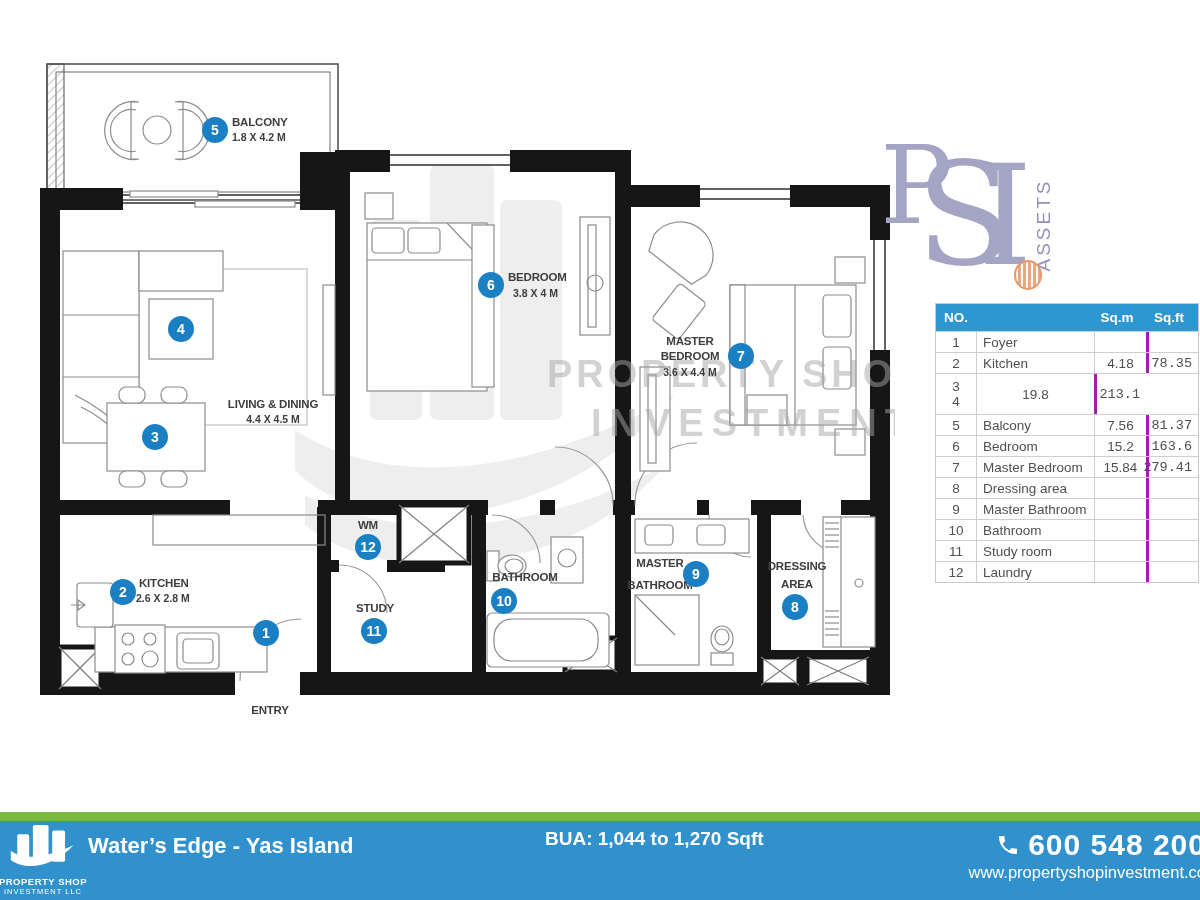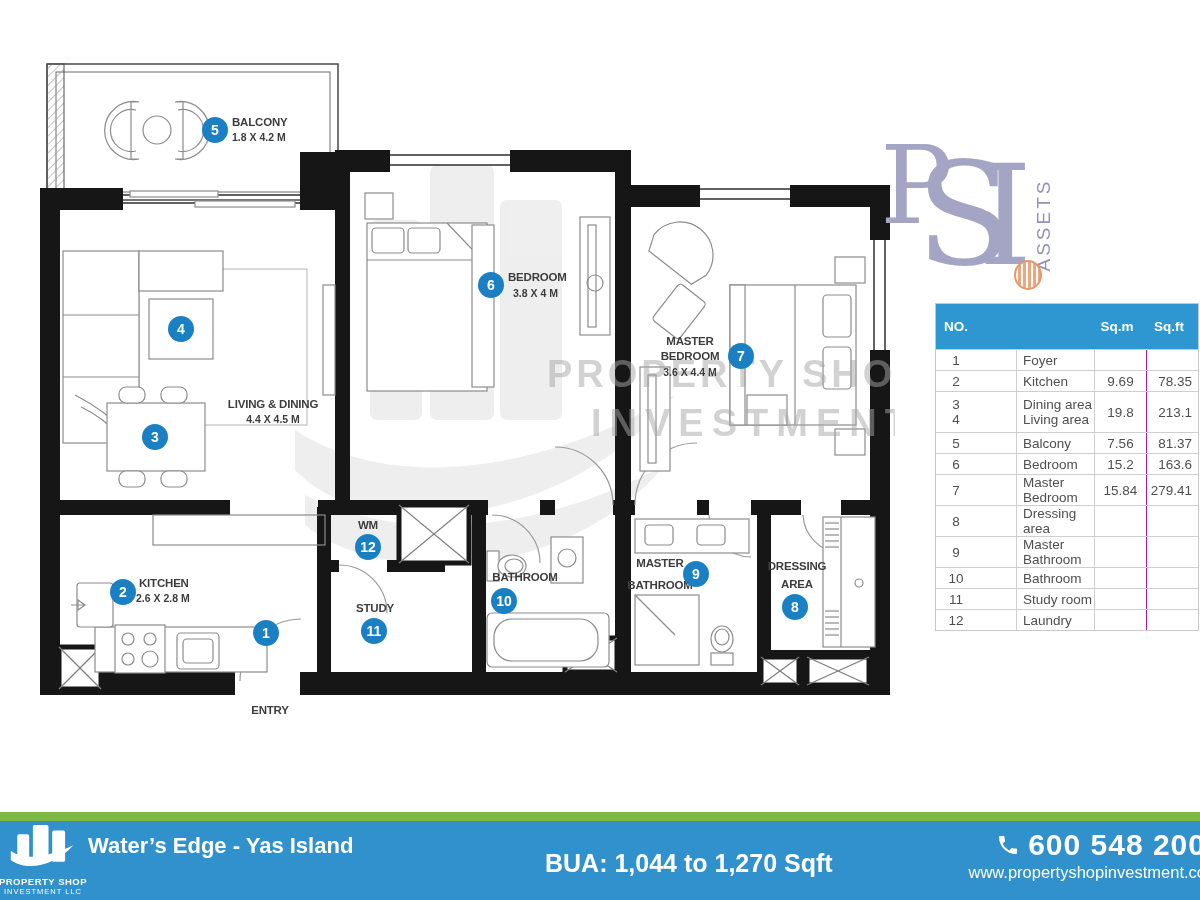--- a/index.html
+++ b/index.html
@@ -36,7 +36,7 @@
   #area-table{position:absolute;left:935px;top:303px;width:262px;border:1px solid #c9c9c9;
       font-size:13.5px;color:#4f4f4f;}
   .t-head{display:grid;grid-template-columns:40px 118px 52px 52px;background:#2e96d0;color:#fff;
-      font-weight:bold;height:45px;align-items:center;}
+      font-weight:bold;height:27px;align-items:center;}
   .t-head .h-no{padding-left:8px;}
   .t-head .h-sqm,.t-head .h-sqft{text-align:center;padding-right:6px;}
   .t-row{display:grid;grid-template-columns:40px 118px 52px 52px;border-top:1px solid #cfcfcf;

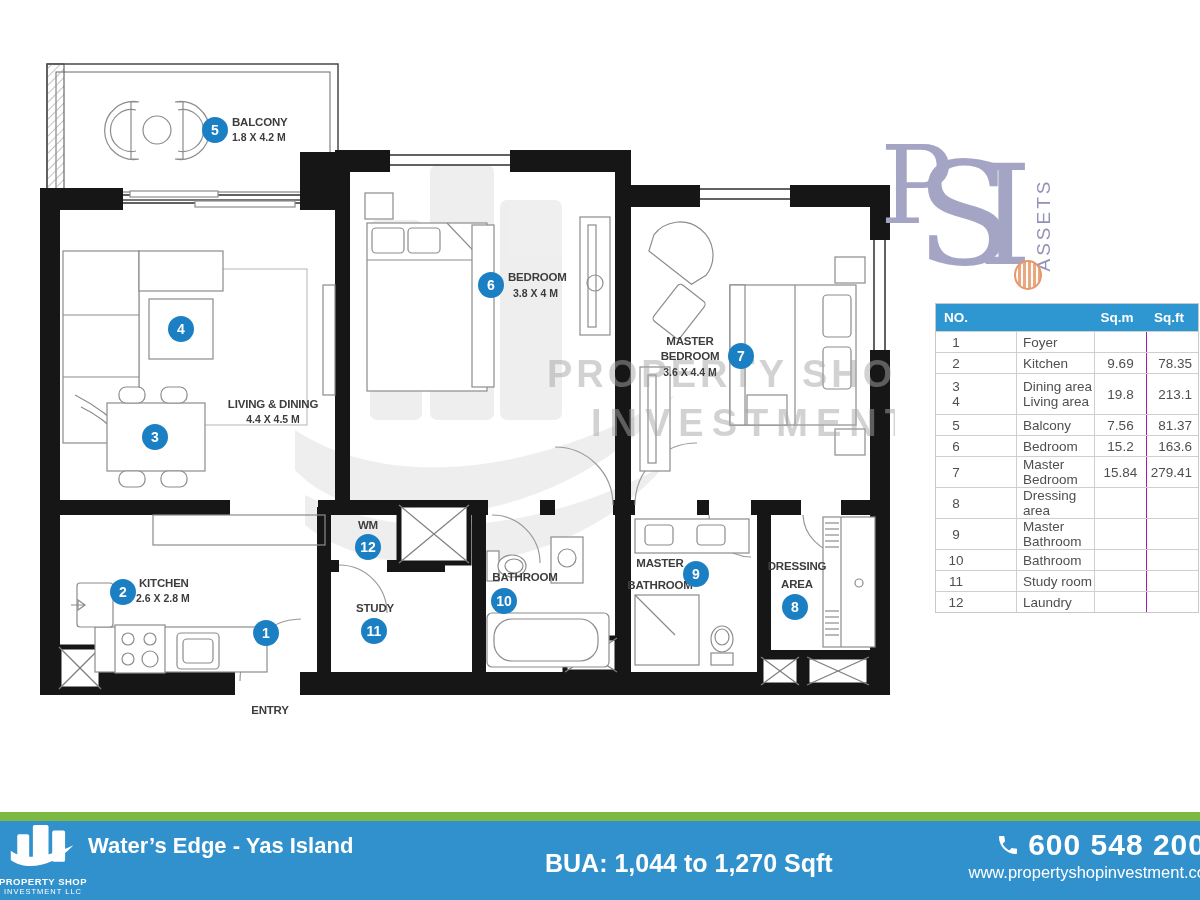--- a/index.html
+++ b/index.html
@@ -44,7 +44,7 @@
   .t-row:first-of-type{border-top:none;}
   .c-no{text-align:center;}
   .c-name{padding-left:6px;border-left:1px solid #cfcfcf;align-self:stretch;display:flex;
-      flex-direction:column;justify-content:center;margin-left:40px;}
+      flex-direction:column;justify-content:center;}
   .c-sqm{text-align:center;border-left:1px solid #cfcfcf;align-self:stretch;display:flex;
       align-items:center;justify-content:center;}
   .c-sqft{text-align:right;padding-right:6px;border-left:1px solid #a21caf;align-self:stretch;

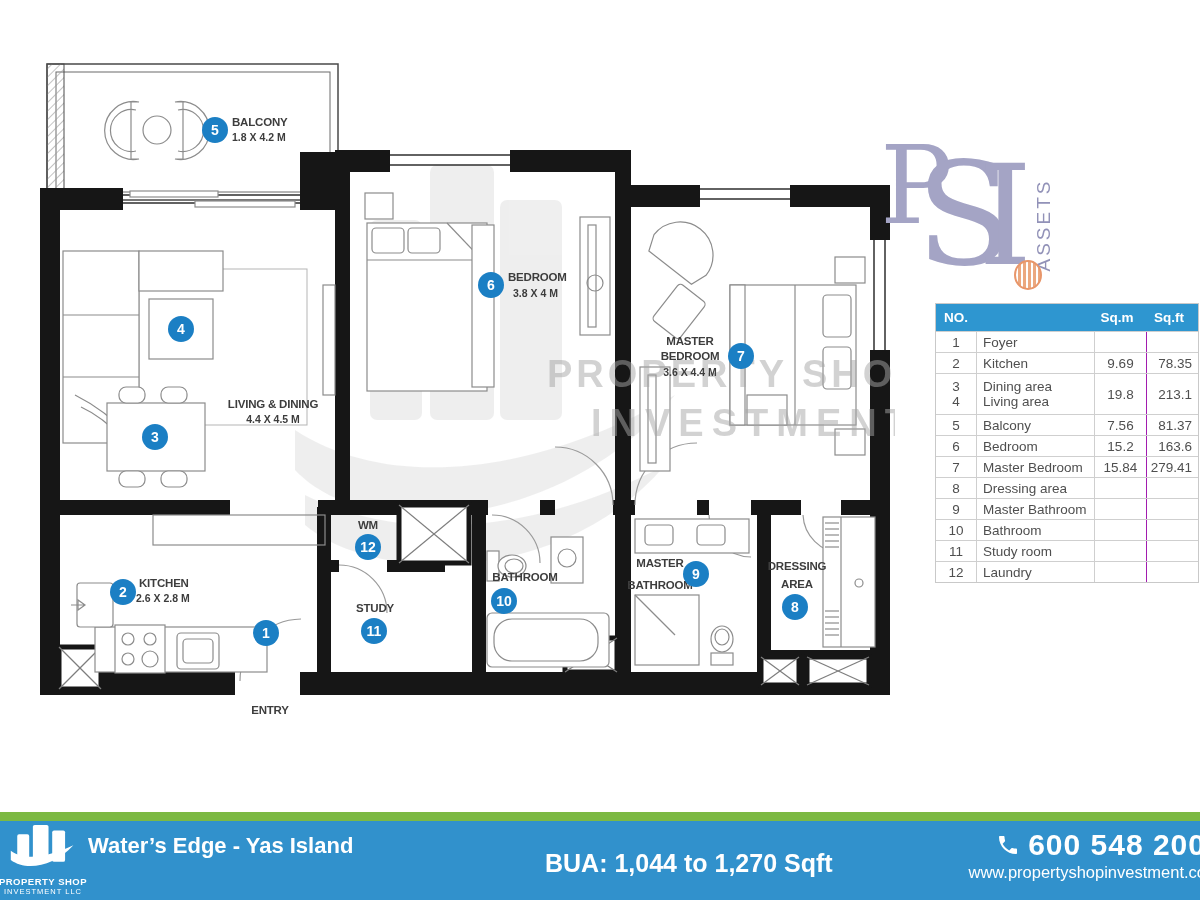--- a/index.html
+++ b/index.html
@@ -365,7 +365,7 @@
   <div class="t-row">
     <div class="c-no">2</div>
     <div class="c-name">Kitchen</div>
-    <div class="c-sqm">9.69</div>
+    <div class="c-sqm">4.18</div>
     <div class="c-sqft">78.35</div>
   </div>
   <div class="t-row" style="min-height:40px;">

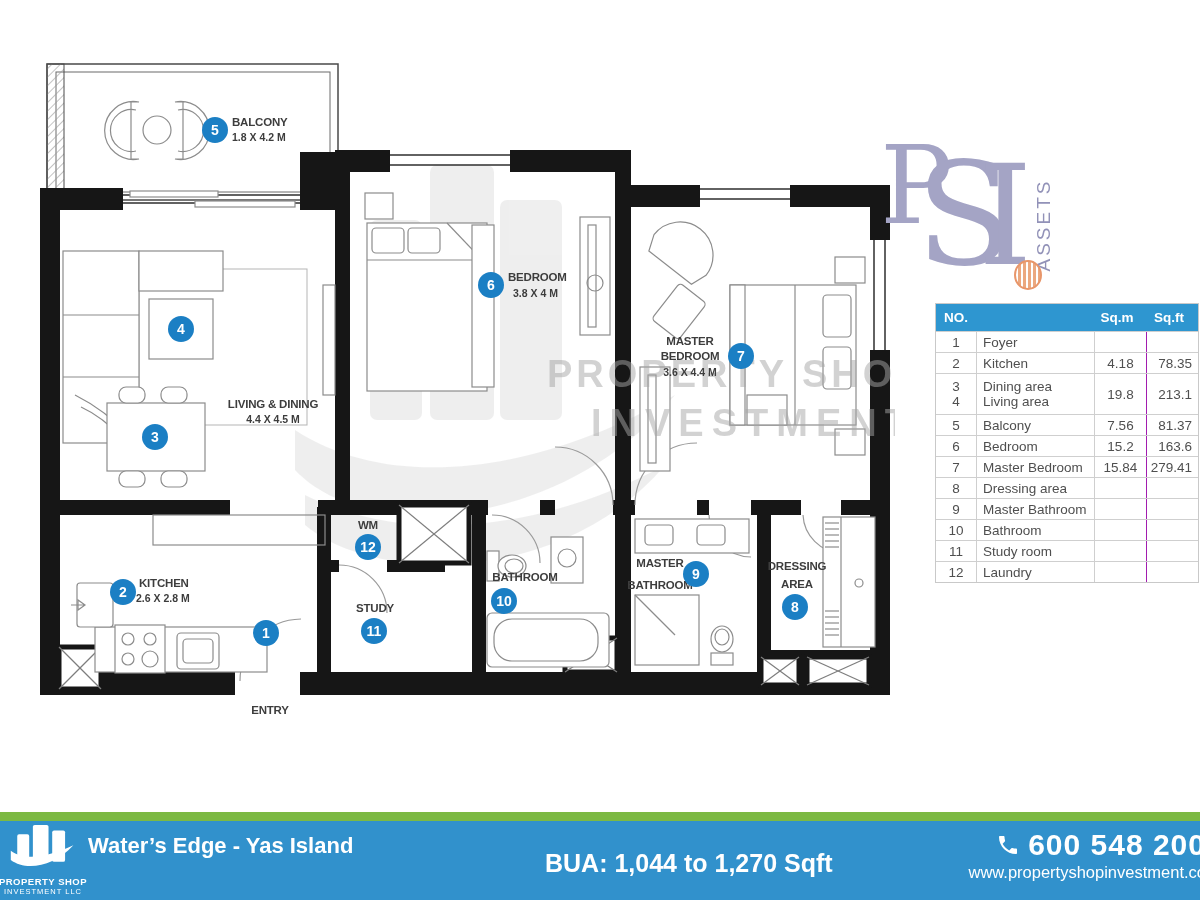--- a/index.html
+++ b/index.html
@@ -47,8 +47,8 @@
       flex-direction:column;justify-content:center;}
   .c-sqm{text-align:center;border-left:1px solid #cfcfcf;align-self:stretch;display:flex;
       align-items:center;justify-content:center;}
-  .c-sqft{text-align:right;padding-right:6px;border-left:1px solid #a21caf;align-self:stretch;
-      display:flex;align-items:center;justify-content:flex-end;}
+  .c-sqft{text-align:right;padding-right:6px;border-left:3px solid #a21caf;align-self:stretch;
+      display:flex;align-items:center;justify-content:flex-end;font-family:Liberation Mono, monospace;}
   .c-no.double{display:flex;flex-direction:column;justify-content:center;align-items:center;}
   
   #footer{position:absolute;left:0;top:812px;width:1200px;height:88px;}

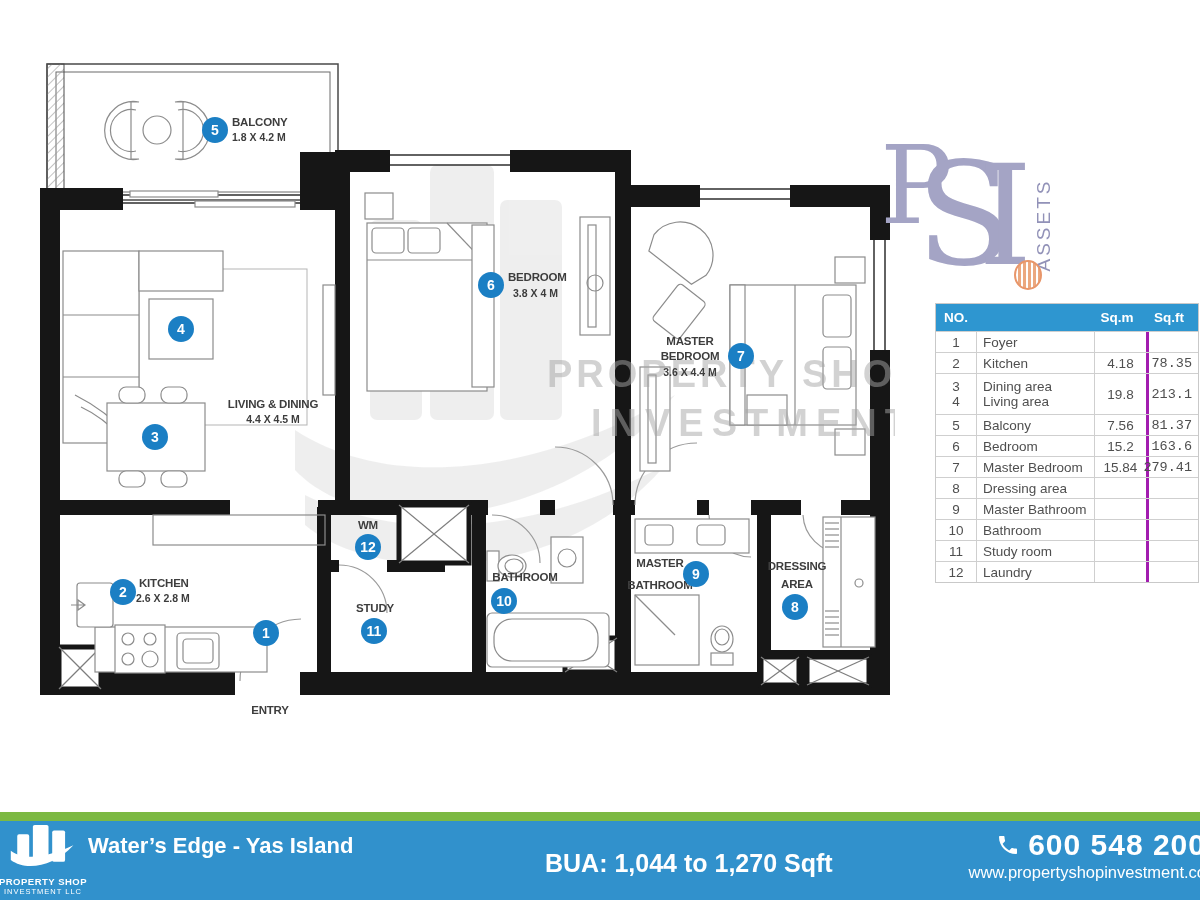--- a/index.html
+++ b/index.html
@@ -373,10 +373,6 @@
       <div>3</div>
       <div>4</div>
     </div>
-    <div class="c-name">
-      <div>Dining area</div>
-      <div>Living area</div>
-    </div>
     <div class="c-sqm">19.8</div>
     <div class="c-sqft">213.1</div>
   </div>

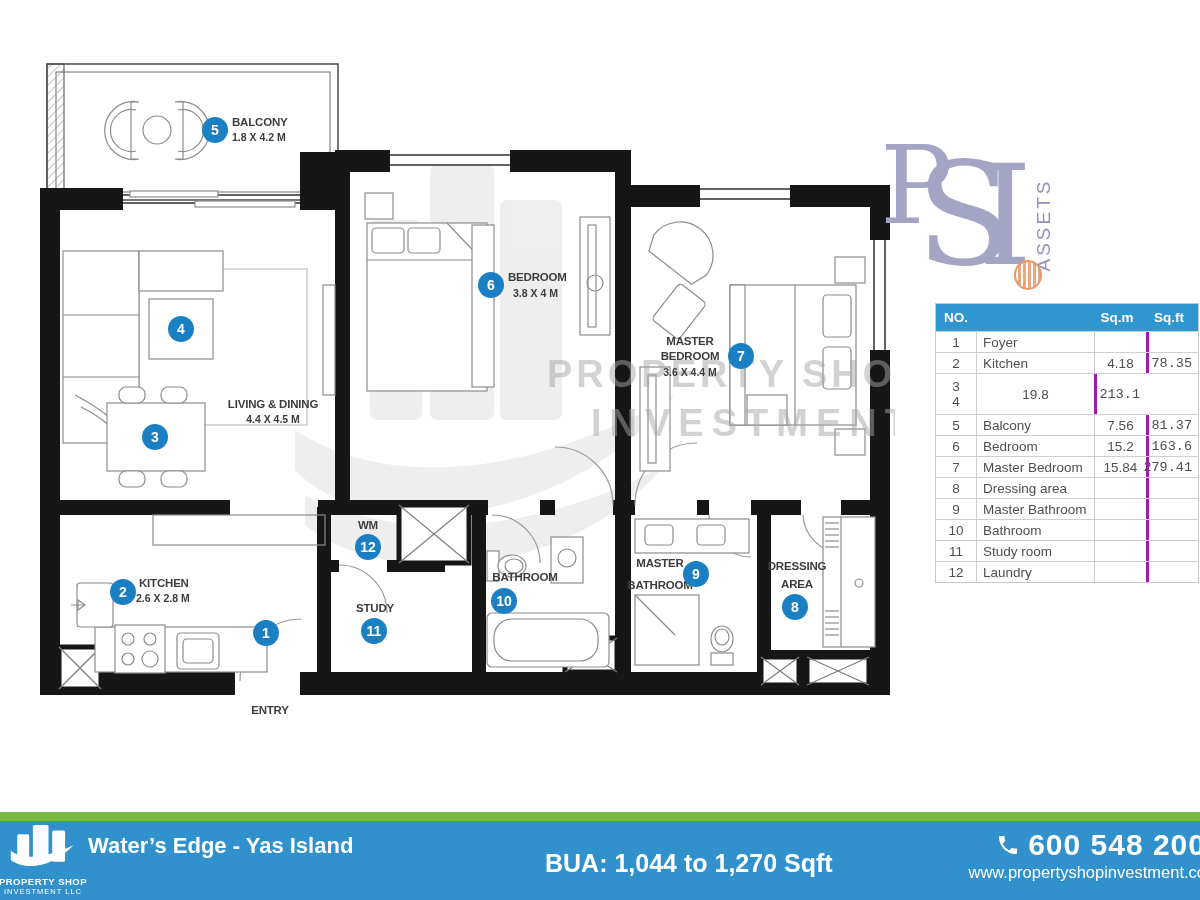--- a/index.html
+++ b/index.html
@@ -58,7 +58,7 @@
   .f-logo .f-name1{font-size:9.5px;font-weight:bold;letter-spacing:.5px;margin-top:1px;}
   .f-logo .f-name2{font-size:7.5px;letter-spacing:1px;}
   .f-title{position:absolute;left:88px;top:11px;font-size:22px;font-weight:bold;line-height:28px;}
-  .f-bua{position:absolute;left:545px;top:28px;font-size:25px;font-weight:bold;line-height:28px;}
+  .f-bua{position:absolute;left:545px;top:4px;font-size:19px;font-weight:bold;line-height:28px;}
   .f-contact{position:absolute;right:-6px;top:7px;text-align:right;}
   .f-phone{font-size:30px;font-weight:bold;letter-spacing:1px;white-space:nowrap;}
   .f-phone svg{vertical-align:-2px;margin-right:8px;}

